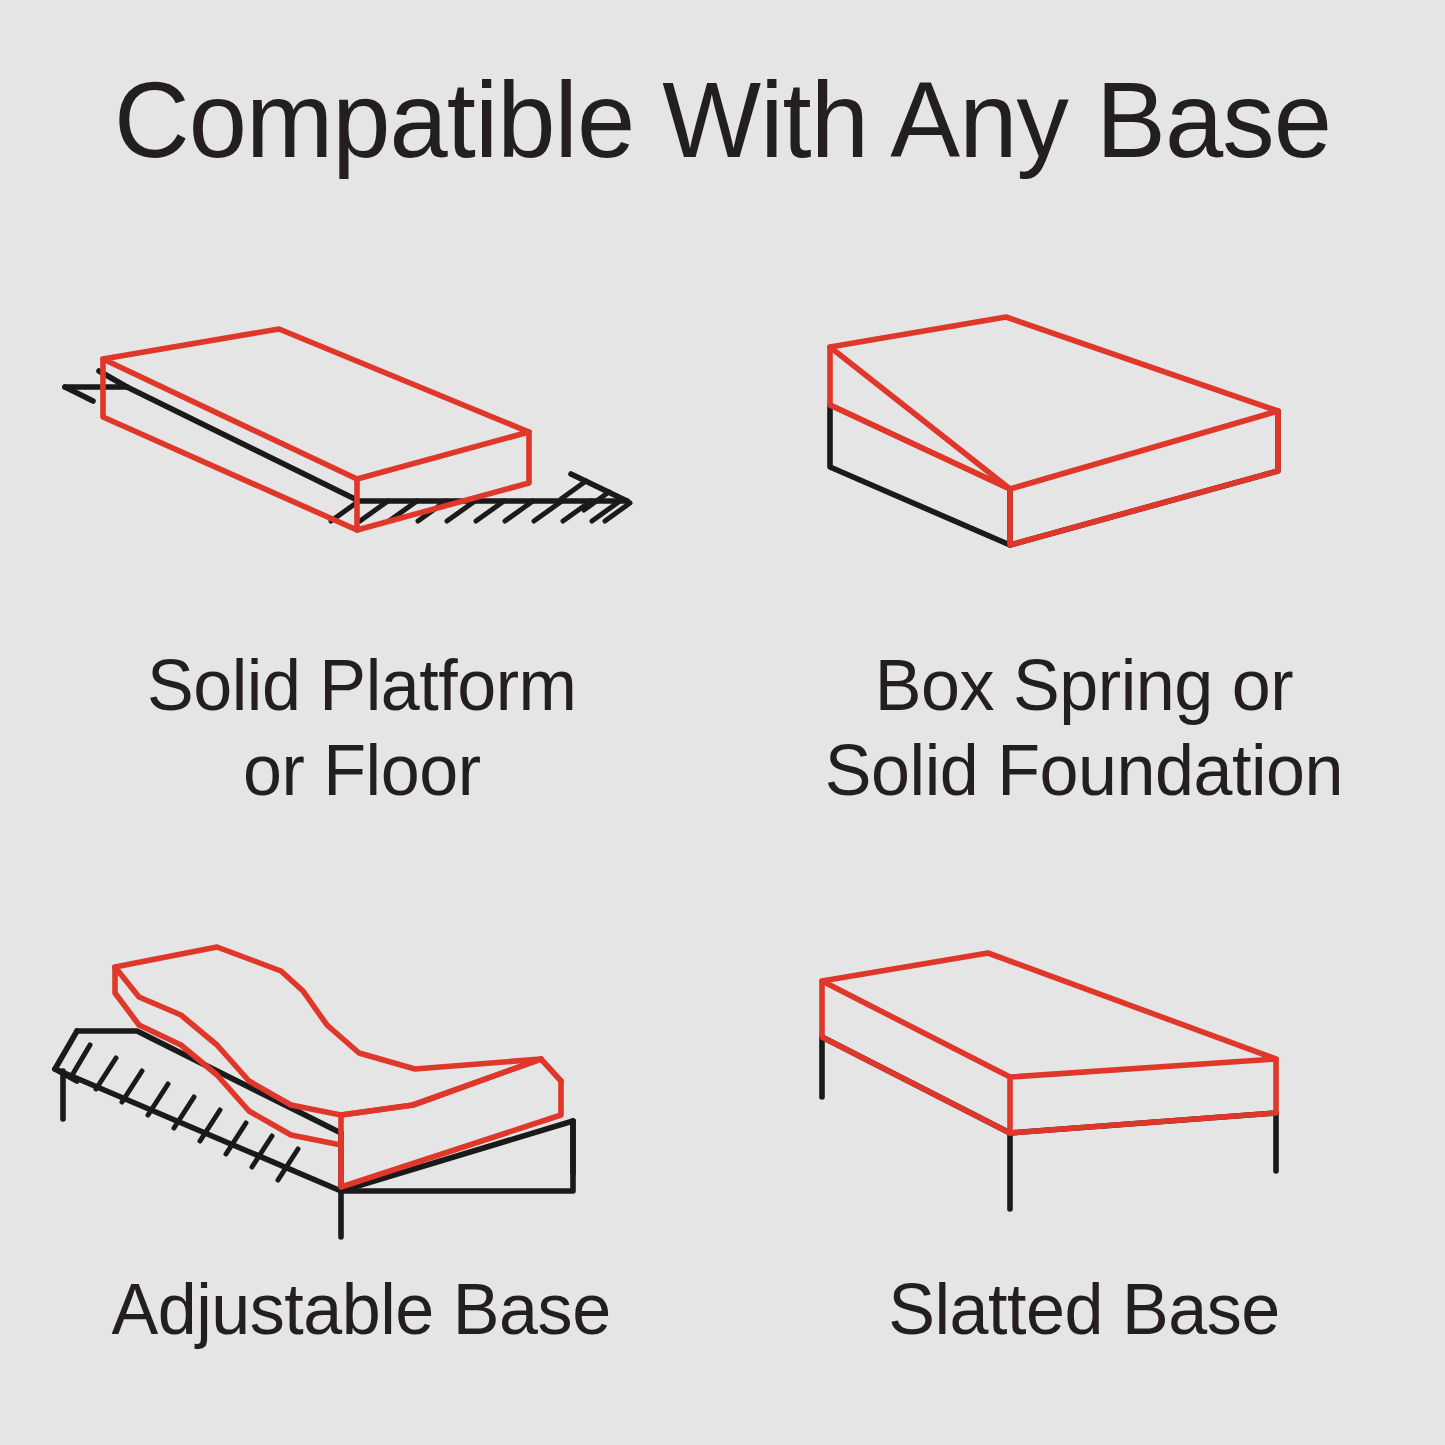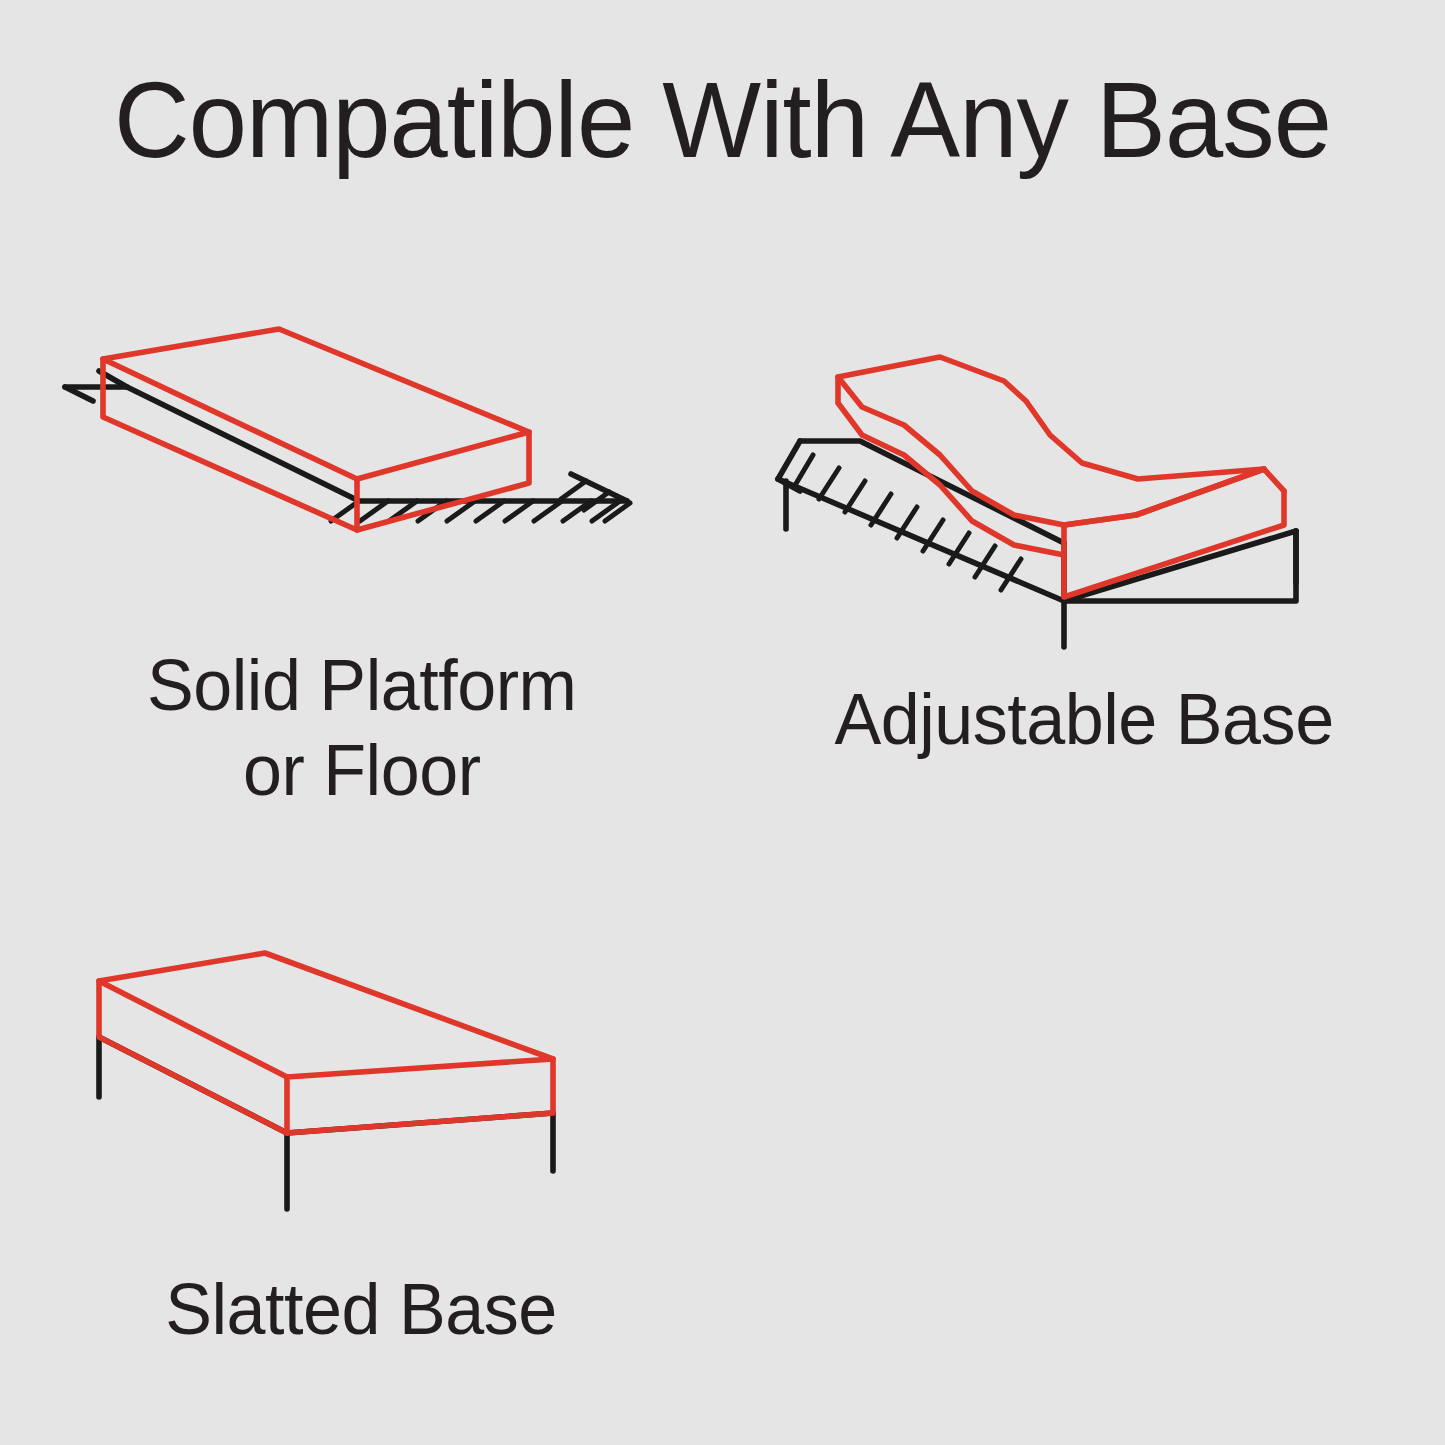--- a/index.html
+++ b/index.html
@@ -123,6 +123,24 @@
 or Floor</div>
     </div>
 
+    <div class="cell">
+      <svg class="art" viewBox="0 0 640 360">
+
+        <g>
+          <path class="blk" d="M 66 128 L 66 190 L 246 268 L 514 194 L 514 134"></path>
+          <path class="blk" d="M 246 268 L 246 212"></path>
+        </g>
+
+        <g>
+          <path class="red" d="M 66 70 L 242 40 L 514 134 L 246 212 Z"></path>
+          <path class="red" d="M 66 70 L 66 128 L 246 212"></path>
+          <path class="red" d="M 514 134 L 514 194 L 246 268 L 246 212"></path>
+          <path class="red" d="M 66 128 L 246 212"></path>
+        </g>
+      </svg>
+      <div class="caption">Box Spring or
+Solid Foundation</div>
+    </div>
 
     <div class="cell cell-row2">
       <svg class="art" viewBox="0 0 640 330">

